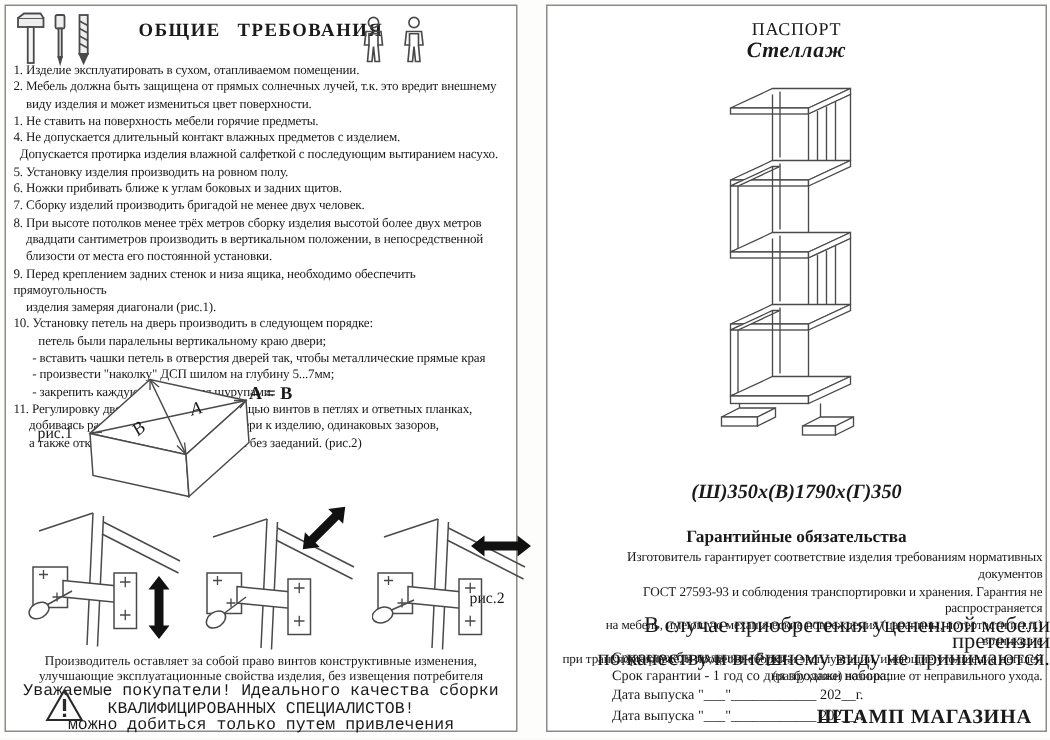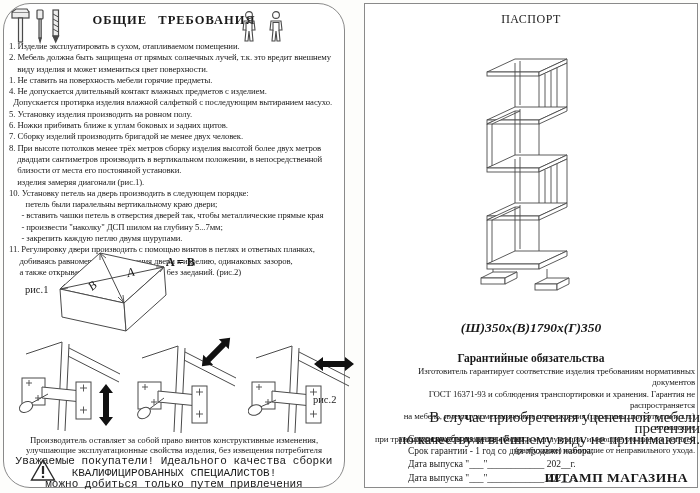--- a/index.html
+++ b/index.html
@@ -5,7 +5,7 @@
   html,body{margin:0;padding:0;background:#f4f4f1;}
   .page{position:relative;width:700px;height:493px;background:#fdfdfb;font-family:"Liberation Serif","DejaVu Serif",serif;color:#1a1a1a;overflow:hidden;}
   .panel{position:absolute;top:3px;height:485px;background:#fff;border:1px solid #8a8a8a;box-sizing:border-box;}
-  .panel-left{left:3px;width:342px;border-radius:27px;}
+  .panel-left{left:3px;width:342px;}
   .panel-right{left:364px;width:334px;}
 
   

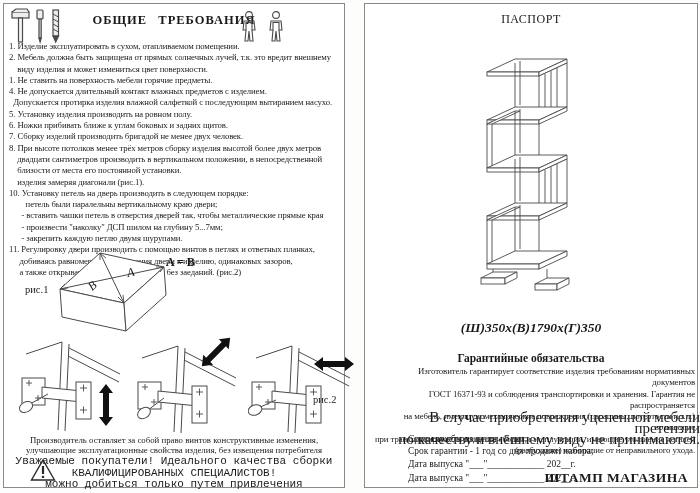--- a/index.html
+++ b/index.html
@@ -200,6 +200,7 @@
 
   <div class="panel panel-right">
     <div class="rp-title">ПАСПОРТ</div>
+    <div class="product-name">Стеллаж</div>
 
     <span class="shelf-svg">
       <svg width="150" height="266" viewBox="0 0 150 266" fill="none" stroke="#4a4a4a" stroke-width="0.9">

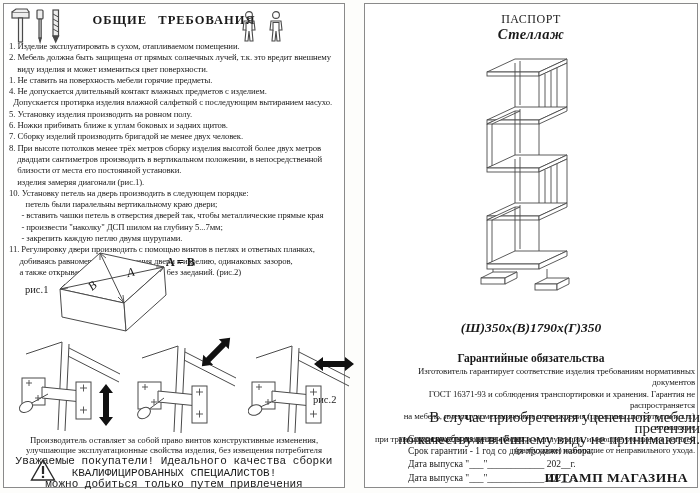--- a/index.html
+++ b/index.html
@@ -91,6 +91,7 @@
         <div>8. При высоте потолков менее трёх метров сборку изделия высотой более двух метров</div>
         <div>    двадцати сантиметров производить в вертикальном положении, в непосредственной</div>
         <div>    близости от места его постоянной установки.</div>
+        <div>9. Перед креплением задних стенок и низа ящика, необходимо обеспечить прямоугольность</div>
         <div>    изделия замеряя диагонали (рис.1).</div>
         <div>10. Установку петель на дверь производить в следующем порядке:</div>
         <div>        петель были паралельны вертикальному краю двери;</div>

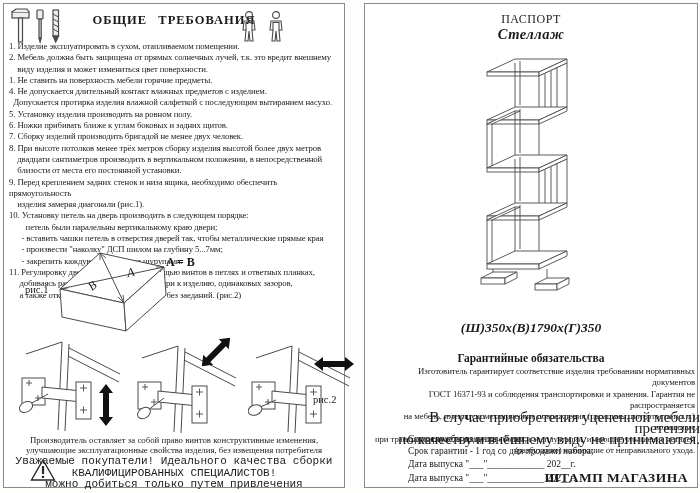--- a/index.html
+++ b/index.html
@@ -267,7 +267,7 @@
     <div class="war-title">Гарантийные обязательства</div>
     <div class="war-para">
         <div>    Изготовитель гарантирует соответствие изделия требованиям нормативных документов</div>
-        <div>ГОСТ 16371-93 и соблюдения транспортировки и хранения. Гарантия не распространяется</div>
+        <div>ГОСТ 27593-93 и соблюдения транспортировки и хранения. Гарантия не распространяется</div>
         <div>на мебель, имеющую механические повреждения (царапины, потертости и т.п.) возникшие</div>
         <div>при транспортировке, в процессе сборки и эксплуатации, имеющие утолщение деталей</div>
         <div>(разбухание) возникшие от неправильного ухода.</div>

